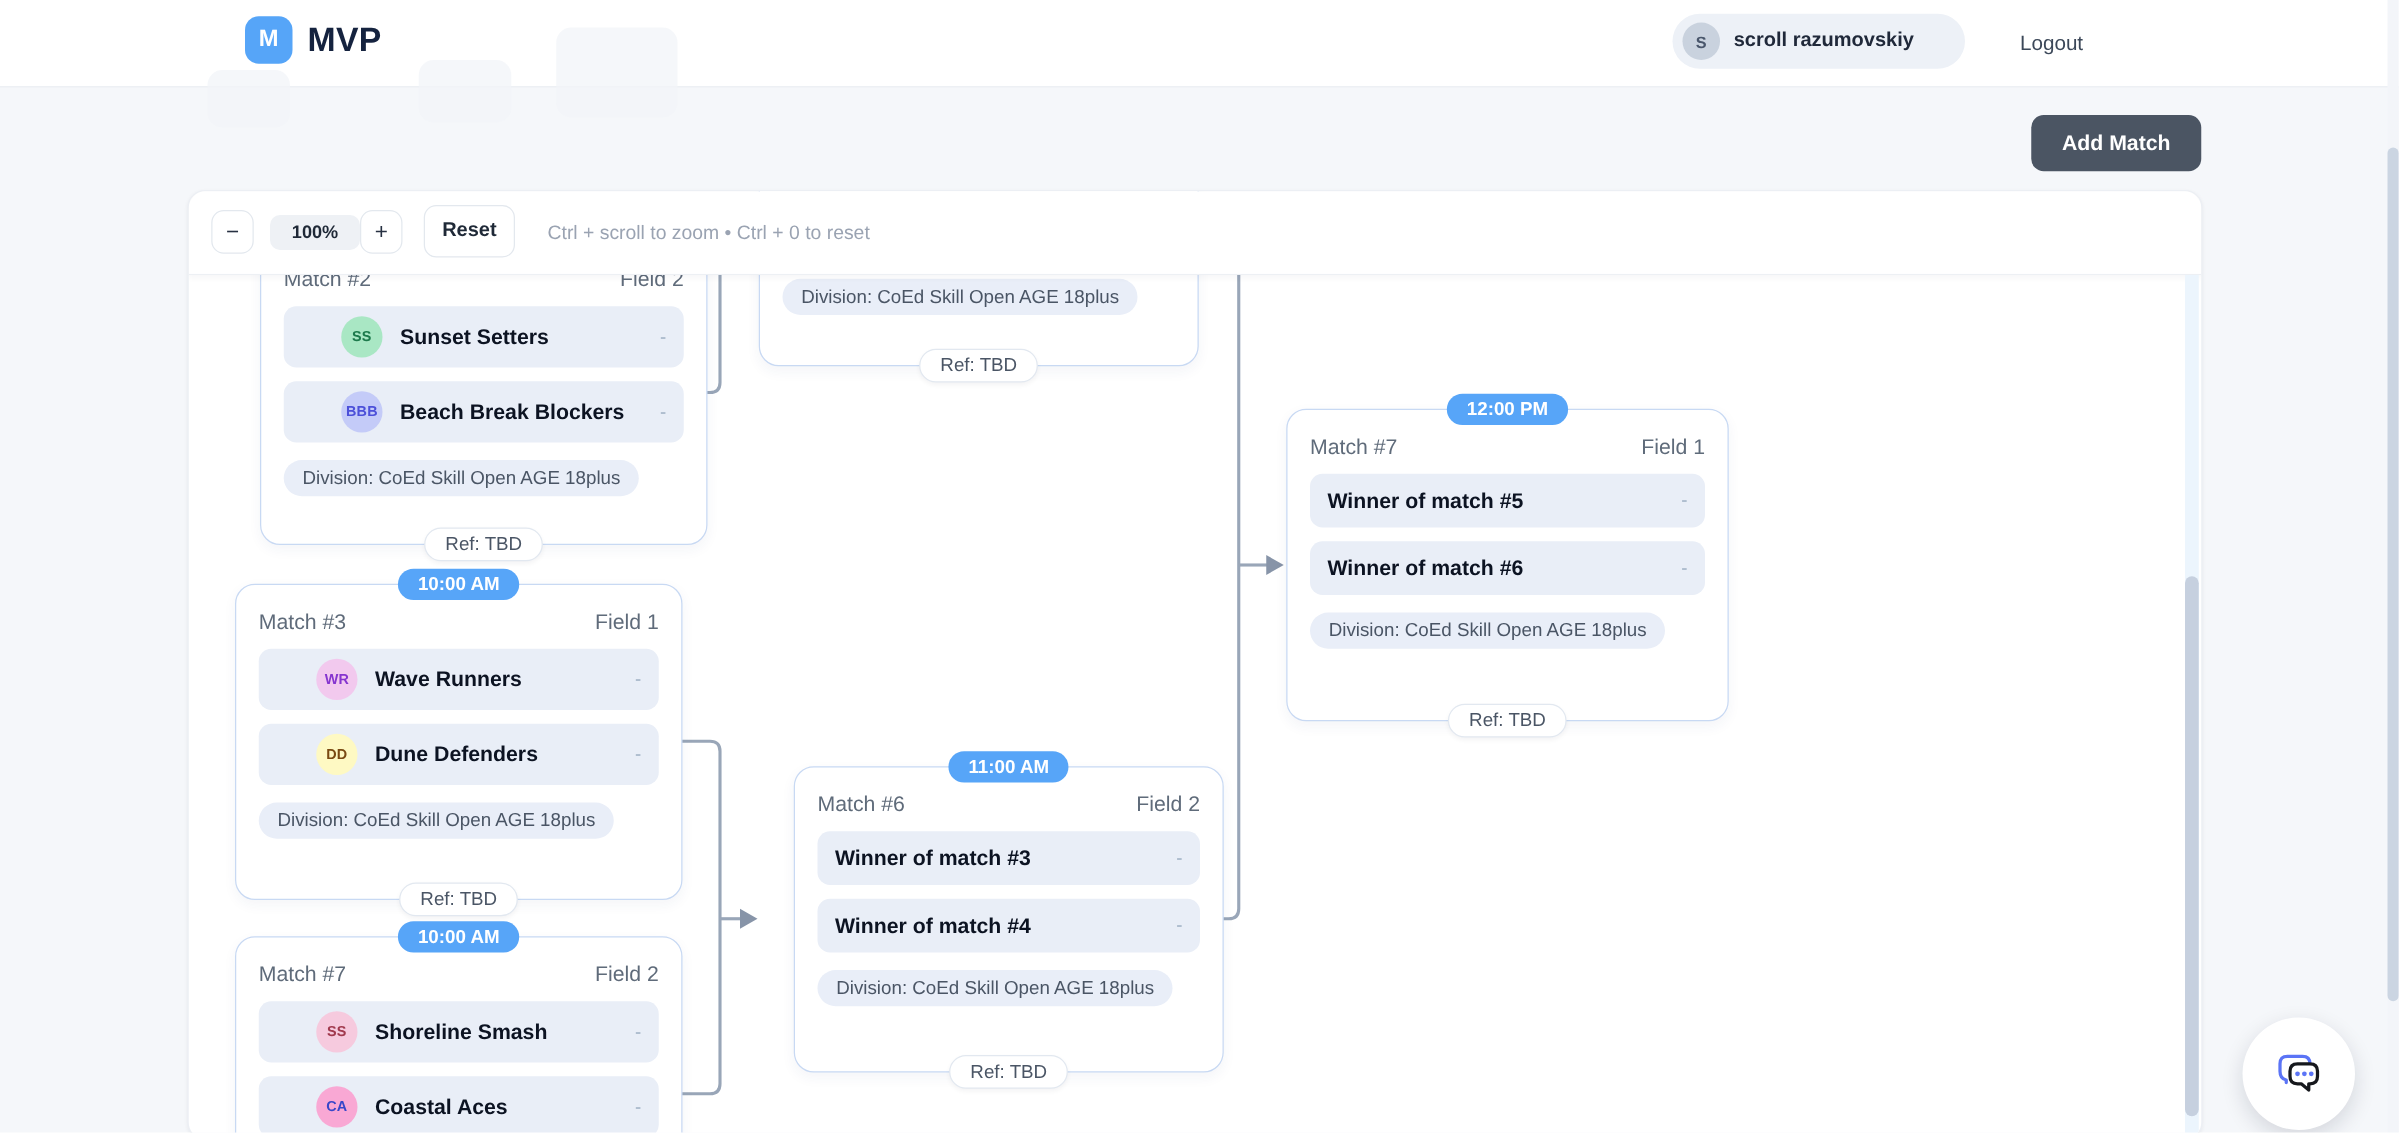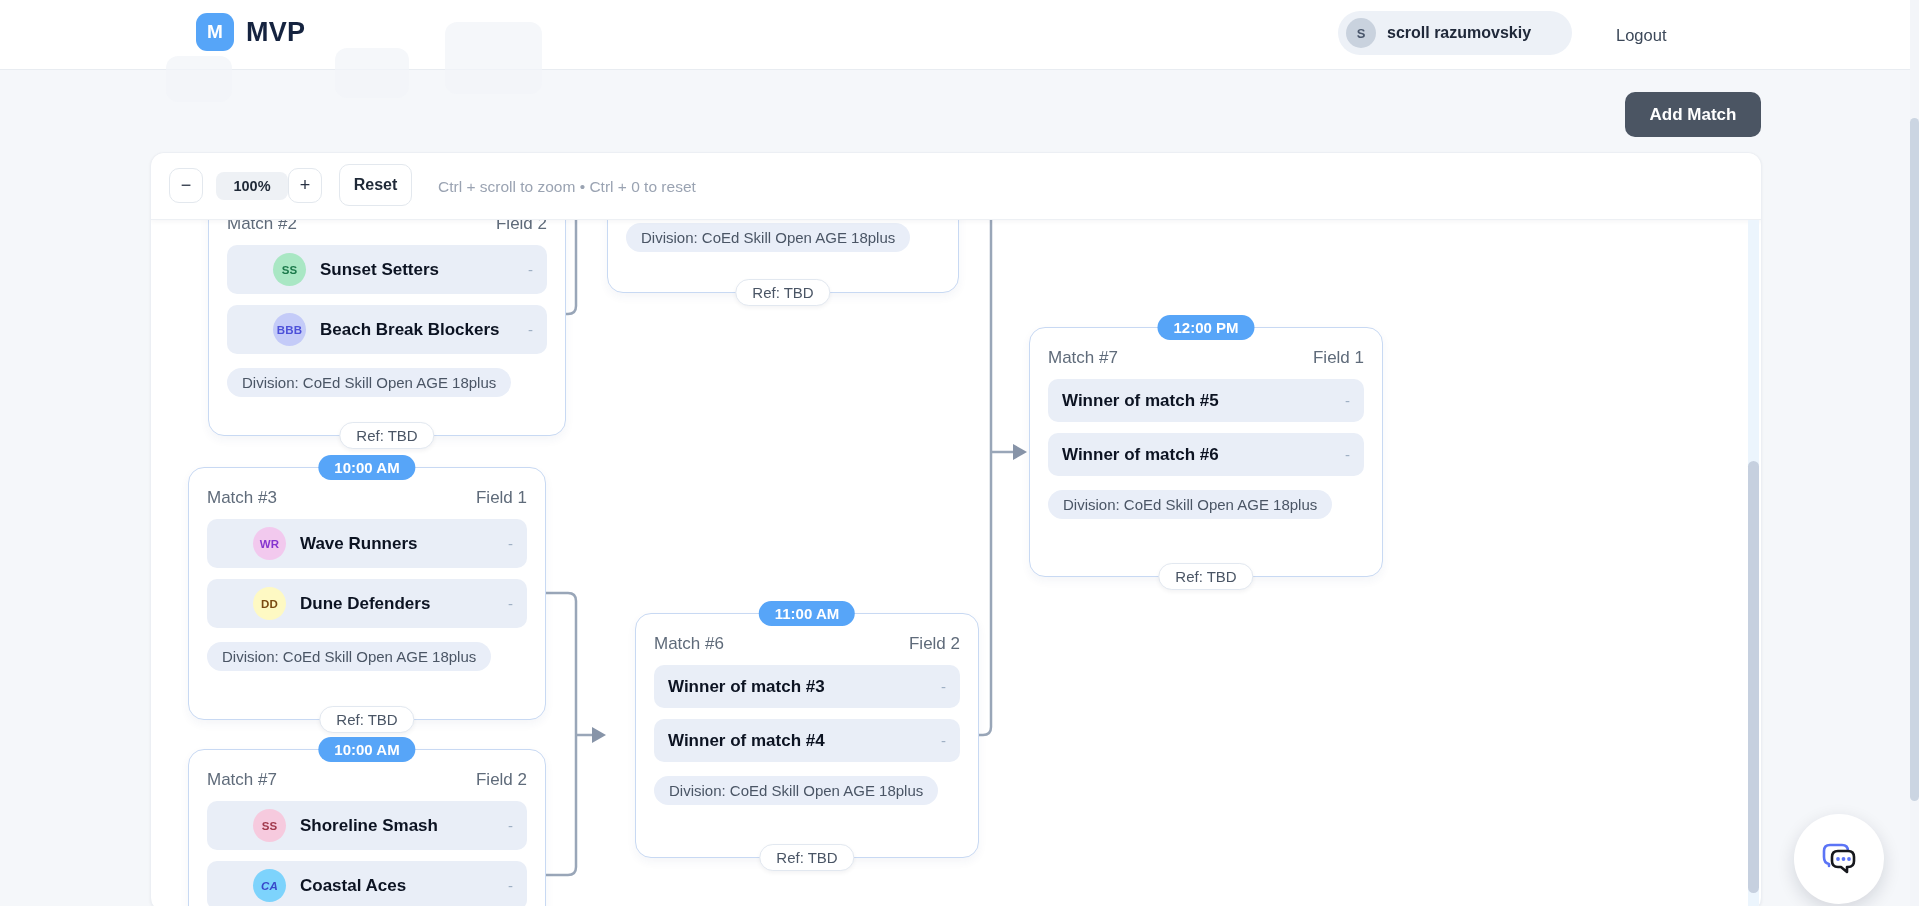--- a/index.html
+++ b/index.html
@@ -158,7 +158,7 @@
           <div class="team-score">-</div>
         </div>
         <div class="team-row has-avatar">
-          <div class="team-avatar" style="background: #7dd3fc; color: rgb(56, 71, 201); font-style: italic;">CA</div>
+          <div class="team-avatar" style="background: #f9a8d4; color: rgb(56, 71, 201);">CA</div>
           <div class="team-name">Coastal Aces</div>
           <div class="team-score">-</div>
         </div>

